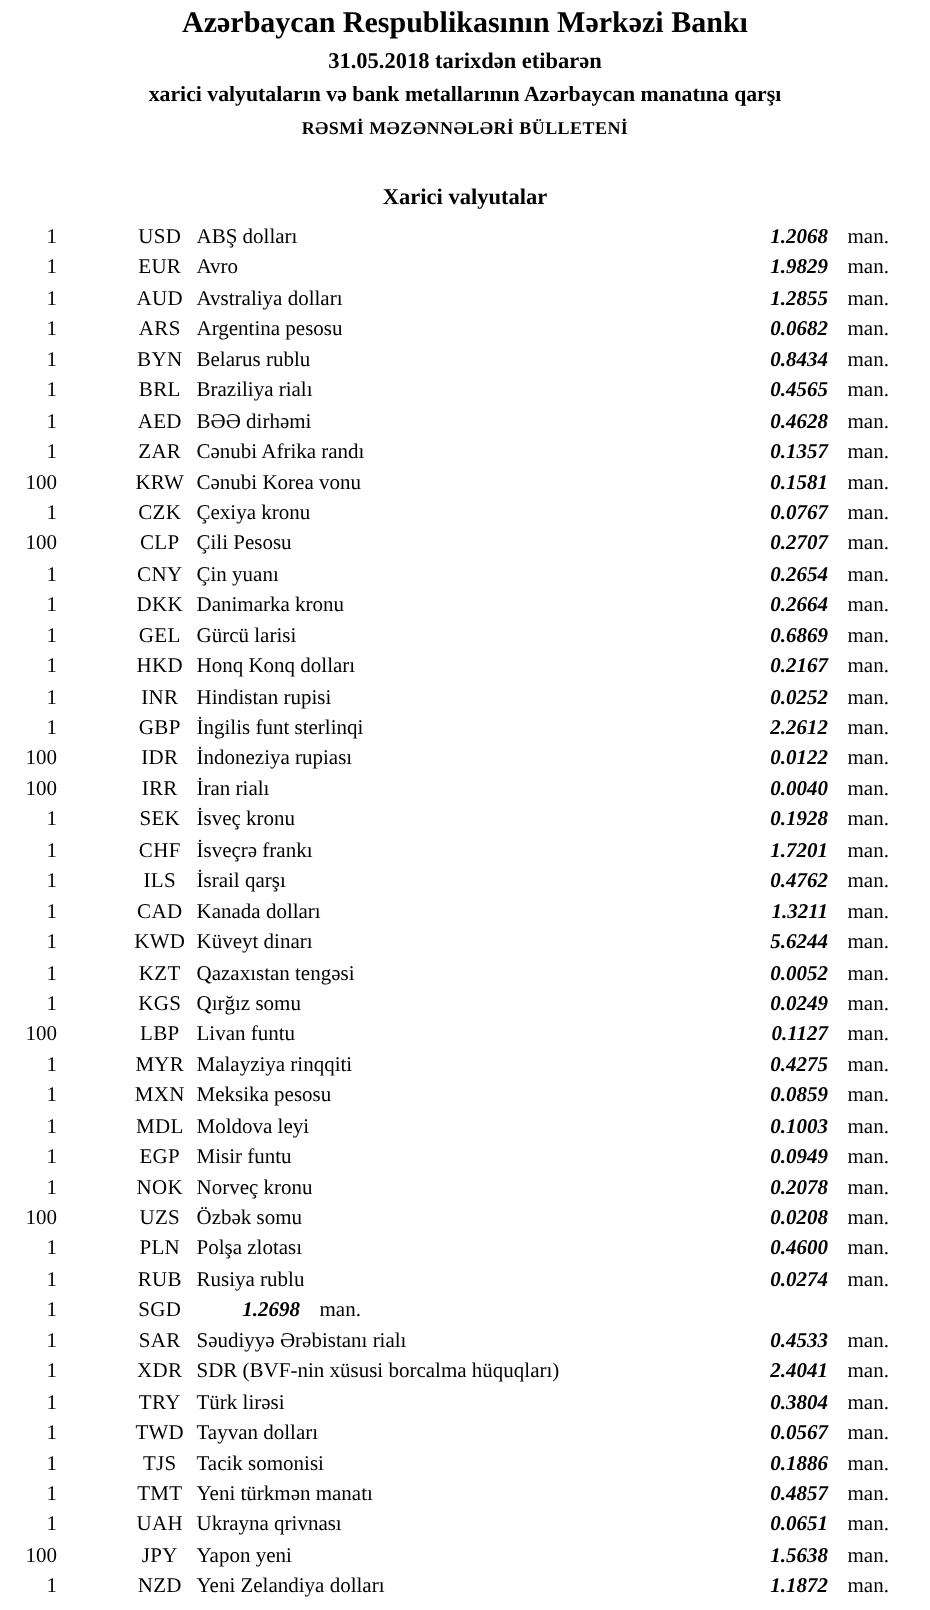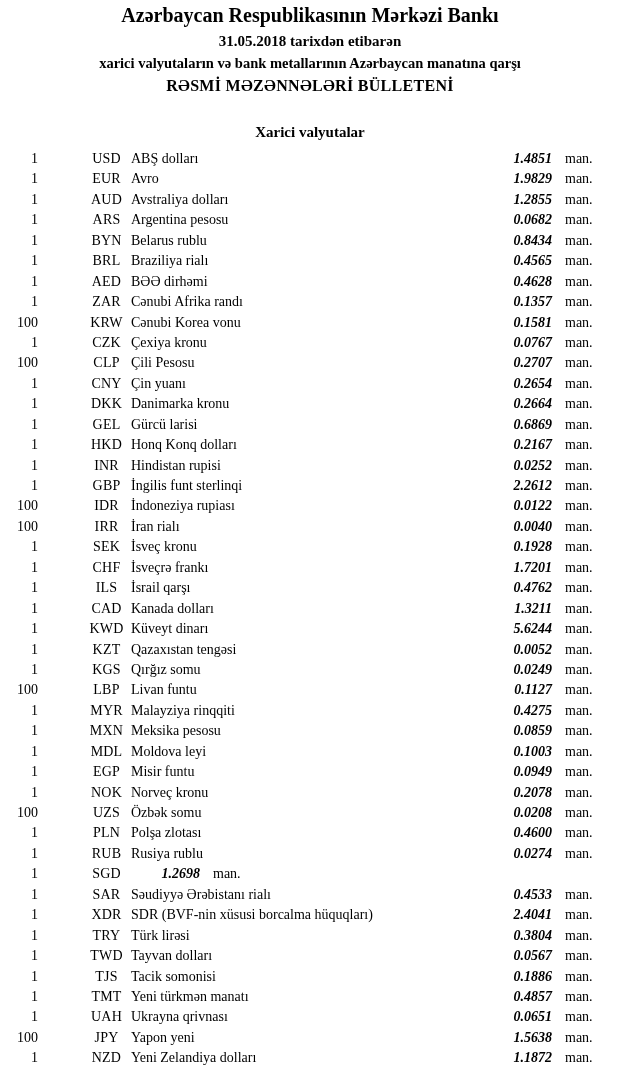--- a/index.html
+++ b/index.html
@@ -40,7 +40,7 @@
     margin-top: 5px;
   }
   .bulletin-title {
-    font-size: 16px;
+    font-size: 12px;
     line-height: 17px;
     margin-top: 6px;
     letter-spacing: 0.3px;

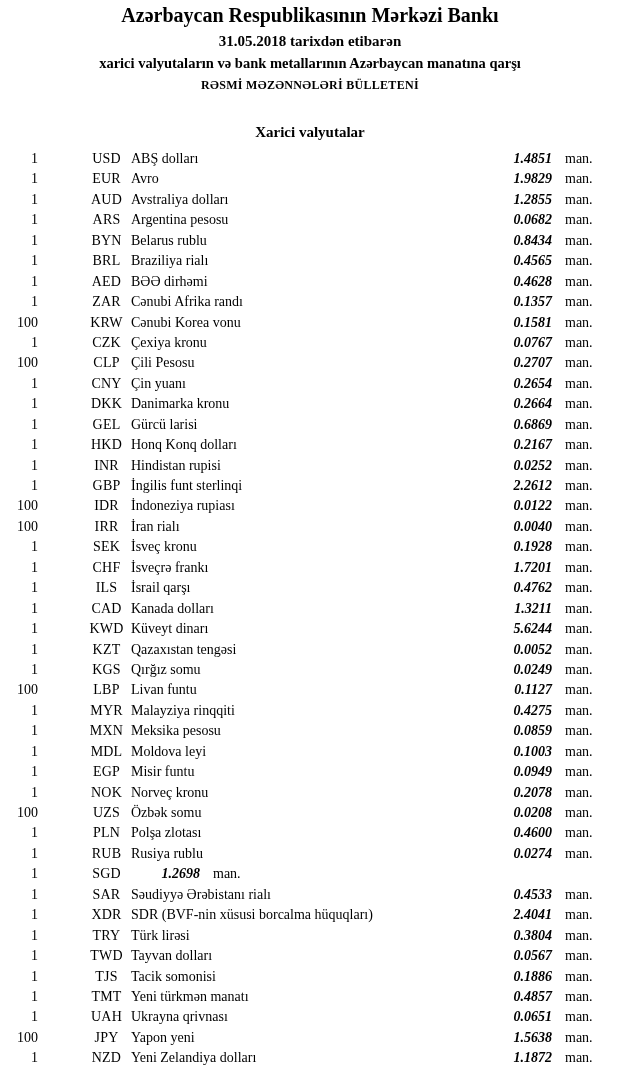--- a/index.html
+++ b/index.html
@@ -114,7 +114,7 @@
     <span class="qty">1</span>
     <span class="code">USD</span>
     <span class="name">ABŞ dolları</span>
-    <span class="rate">1.4851</span>
+    <span class="rate">1.2068</span>
     <span class="unit">man.</span>
   </div>
 

